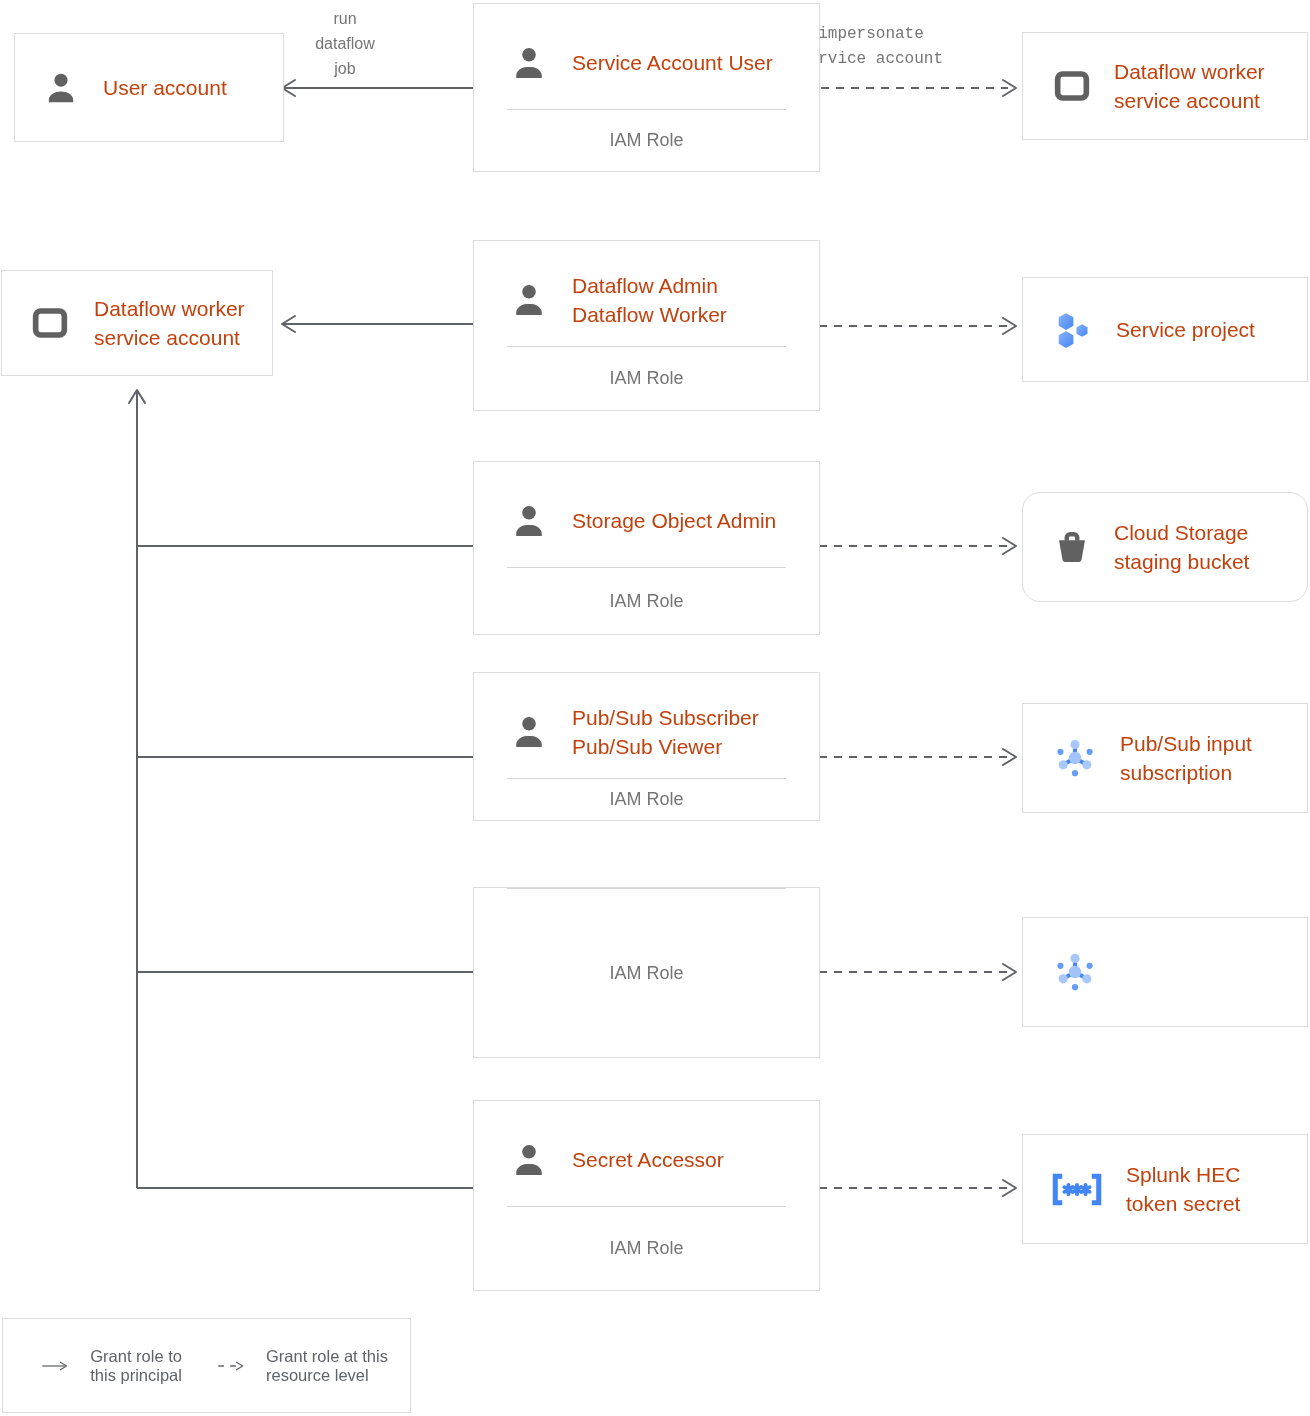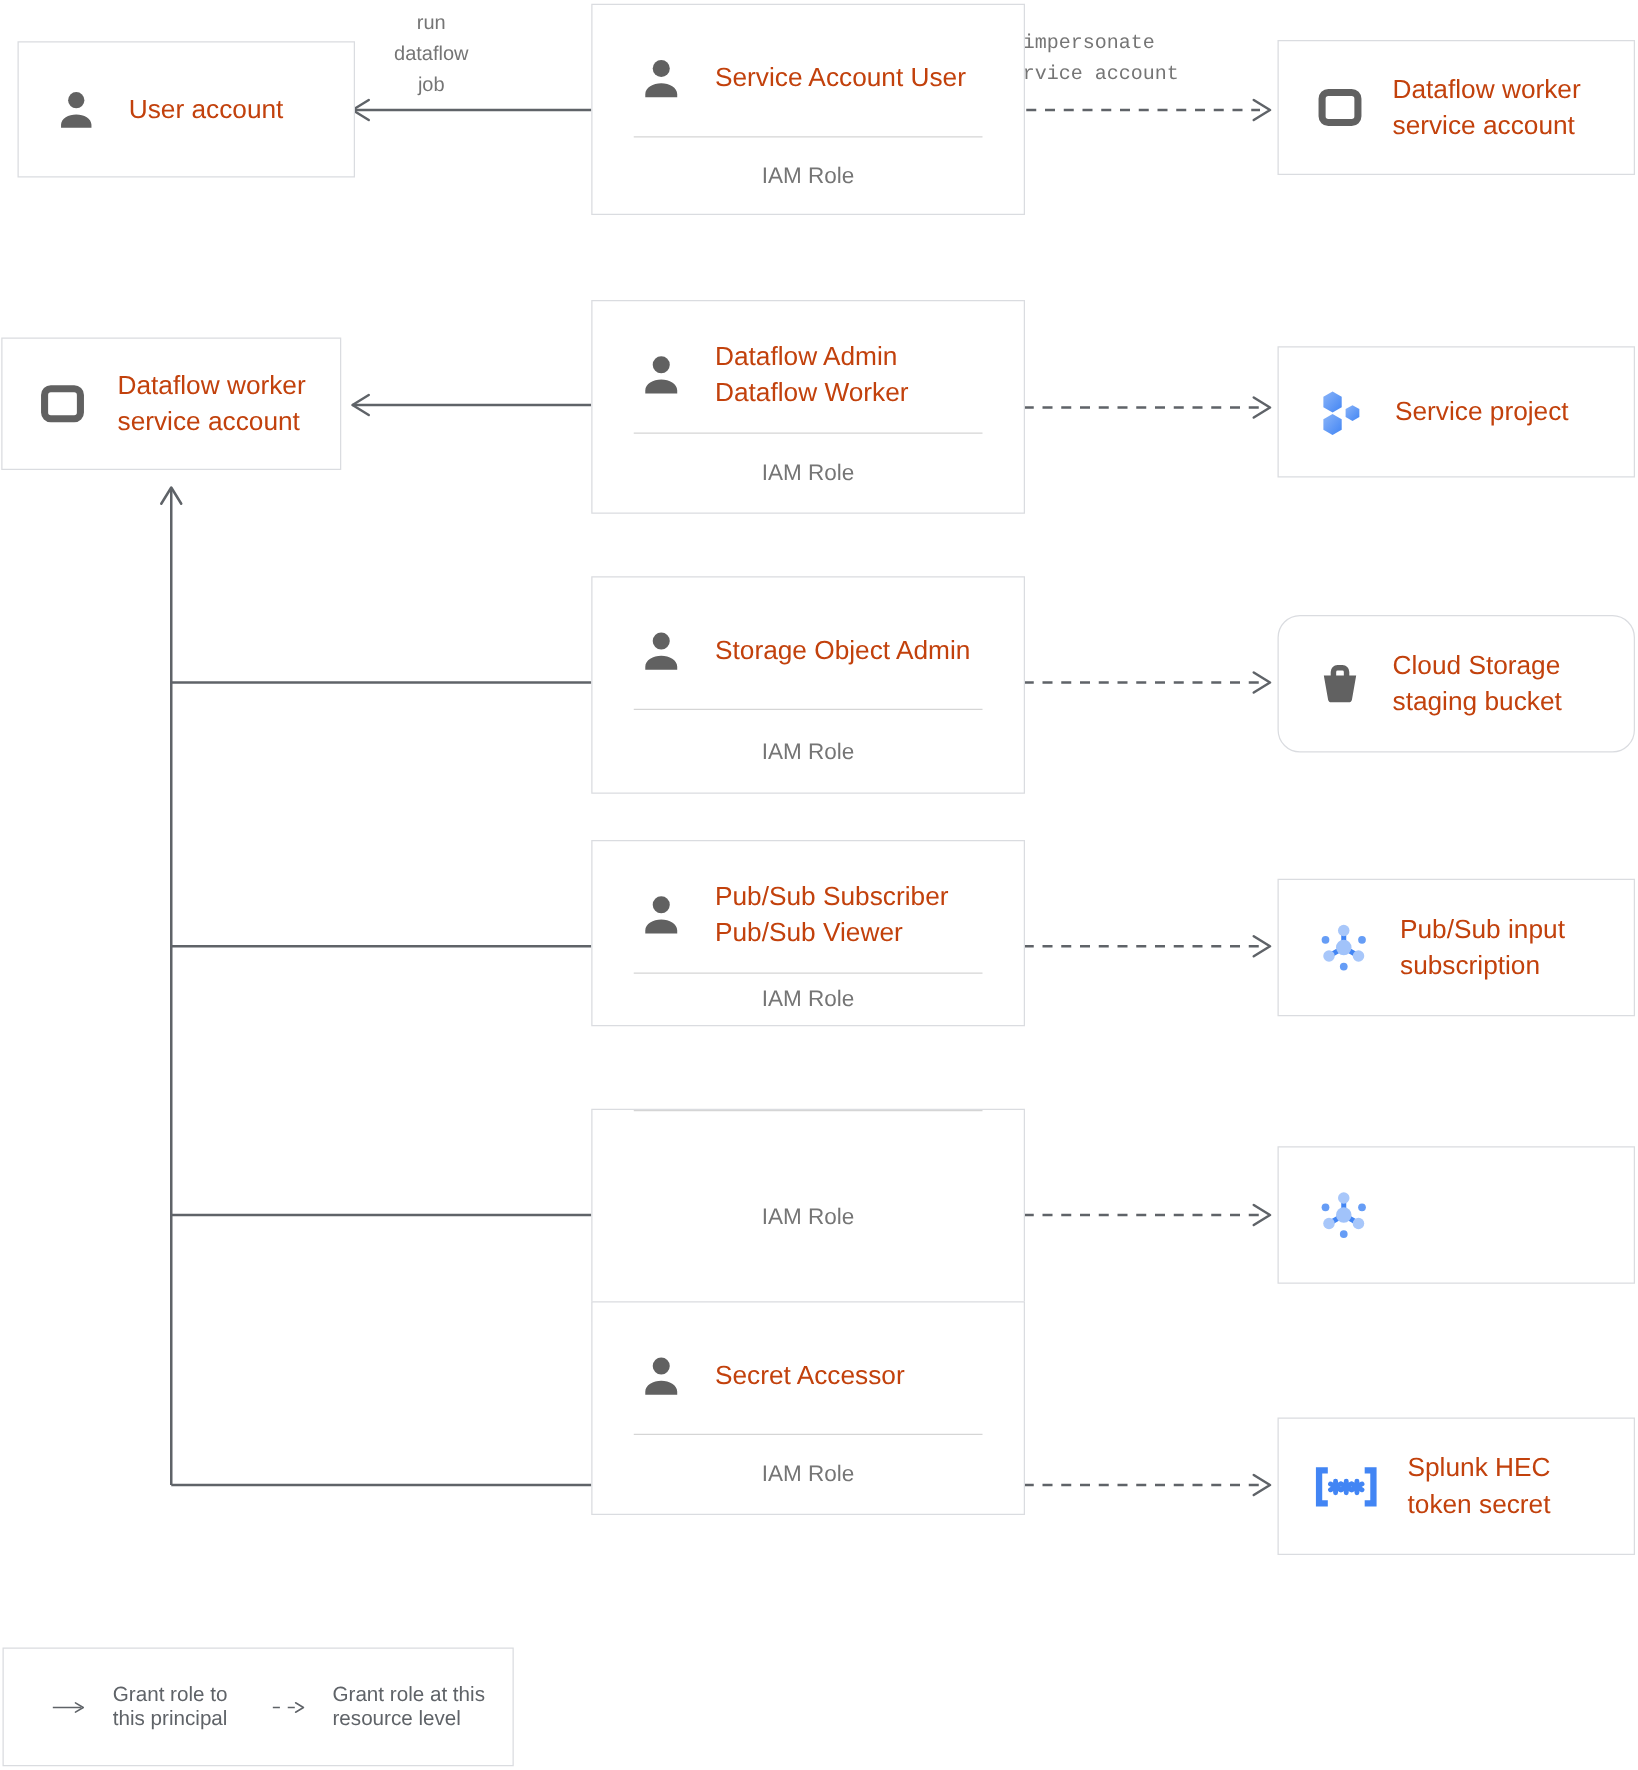--- a/index.html
+++ b/index.html
@@ -228,7 +228,7 @@
     <div class="role-sub">IAM Role</div>
   </div>
 
-  <div class="box role-box" style="top:1041px;height:171px;">
+  <div class="box role-box" style="top:1100px;height:191px;">
     <div class="role-main">
       <span class="icon">
           <svg width="42" height="42" viewBox="0 0 24 24">

